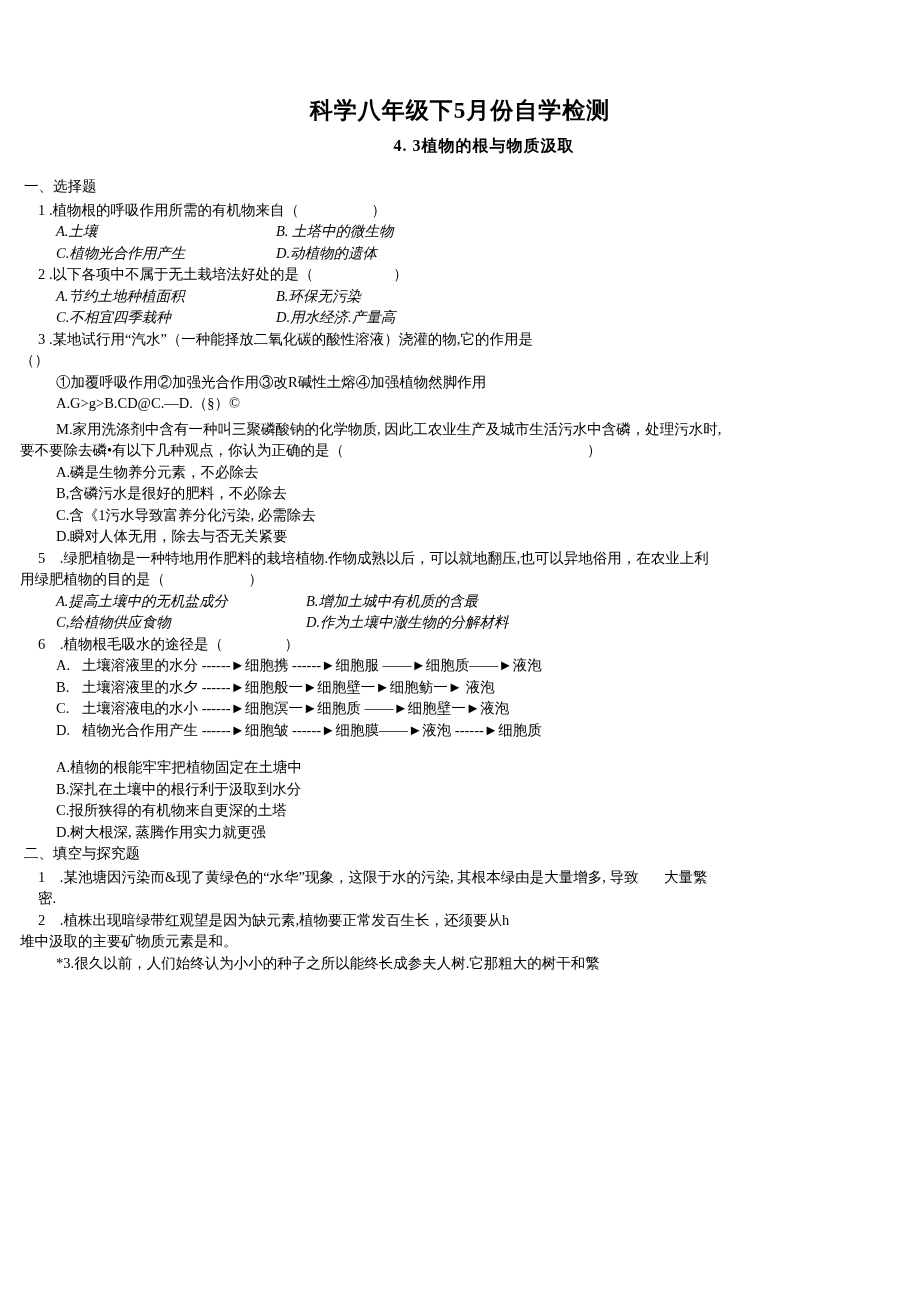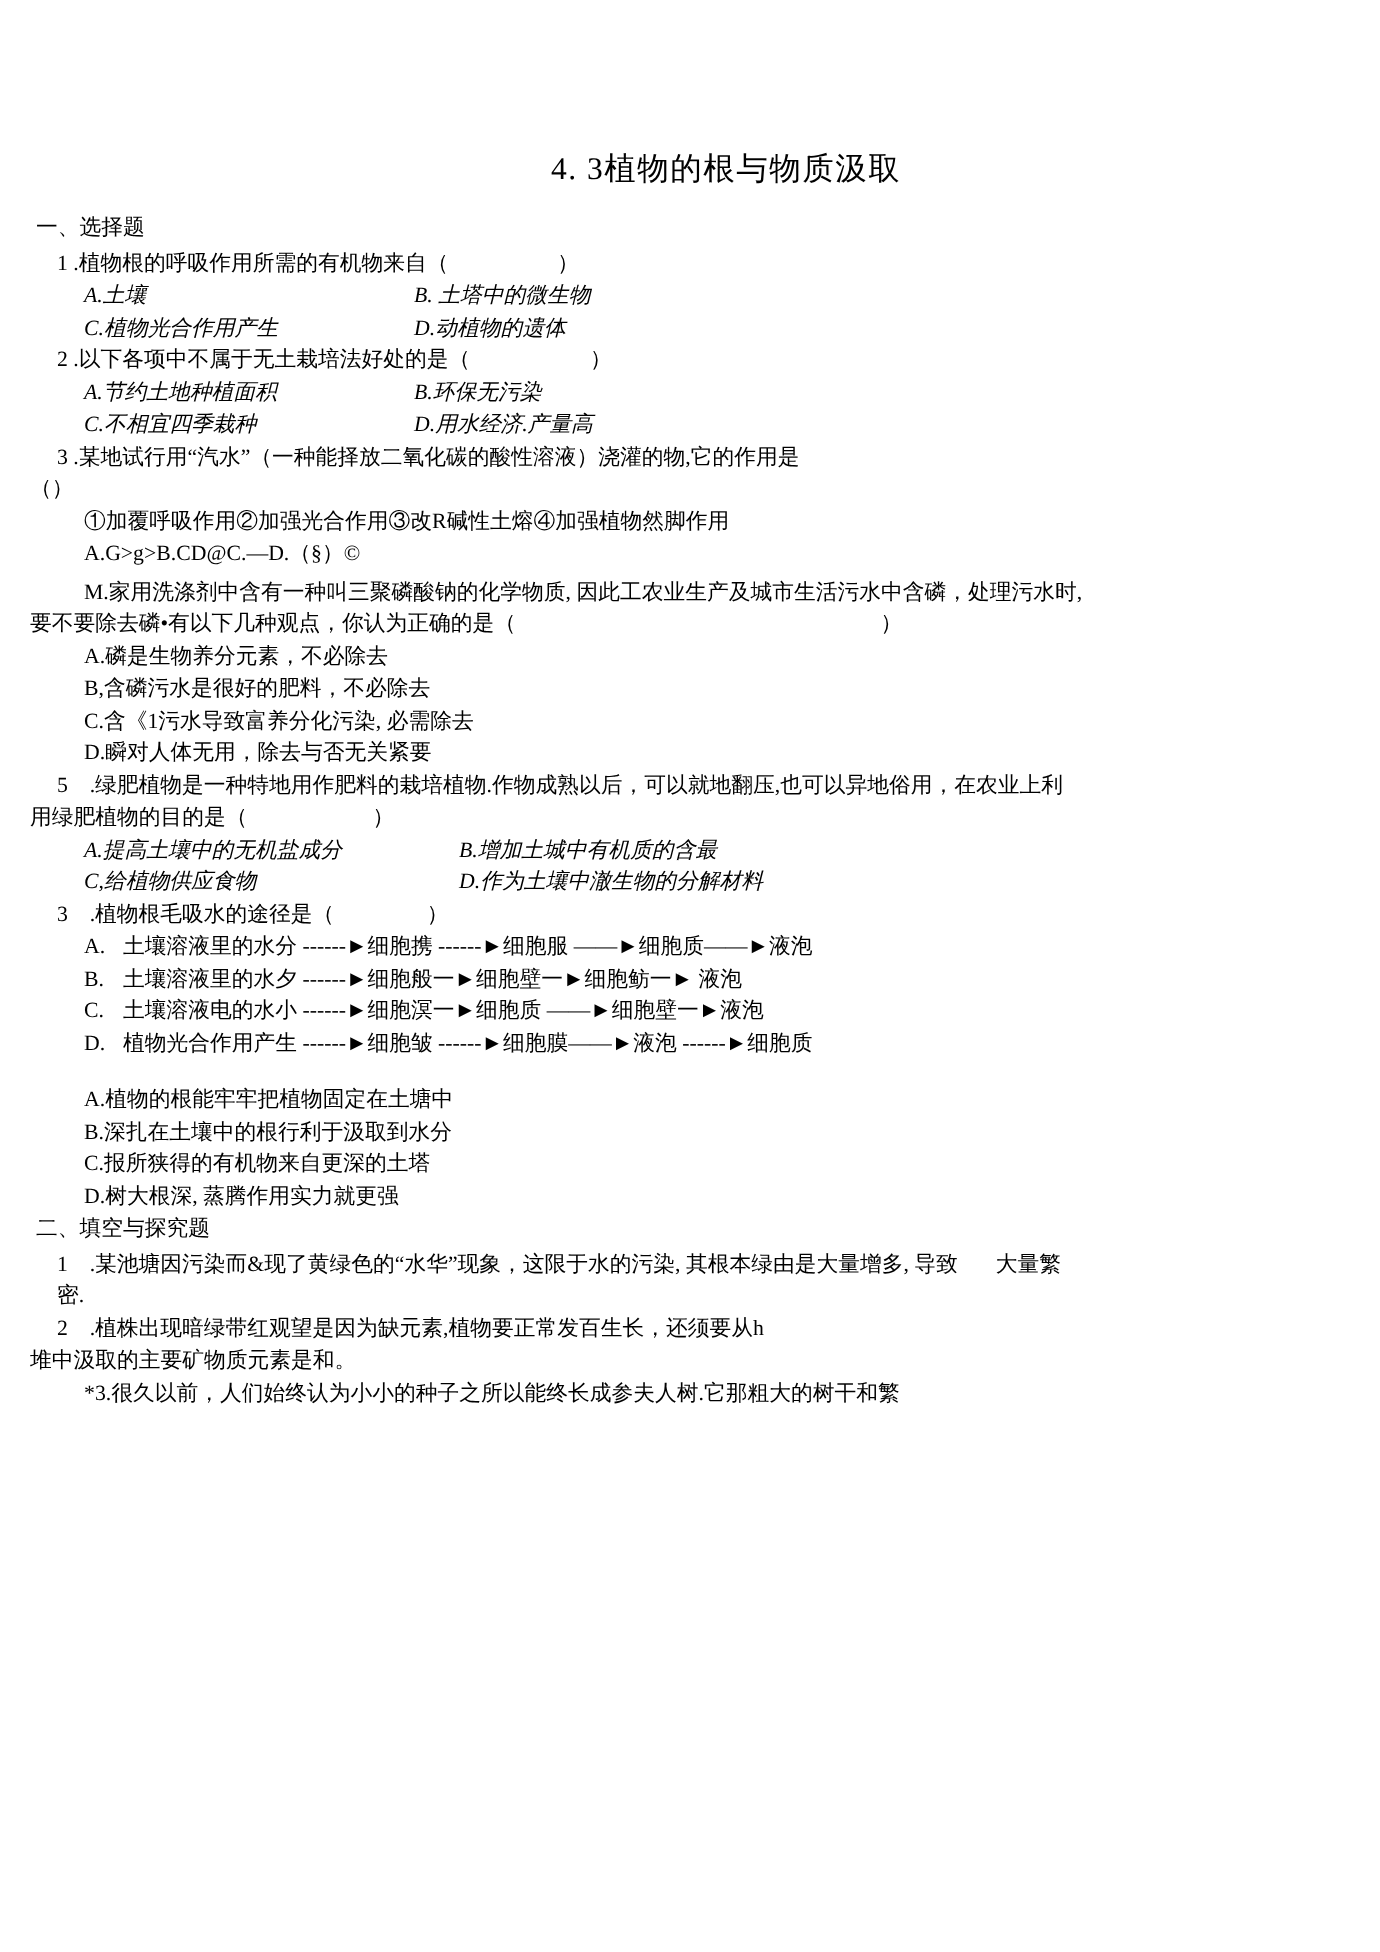--- a/index.html
+++ b/index.html
@@ -81,6 +81,7 @@
 <div class="page">
 
   <div class="title-block">
+    <div class="title-line1">科学八年级下5月份自学检测</div>
     <div class="title-line2">4. 3植物的根与物质汲取</div>
   </div>
 

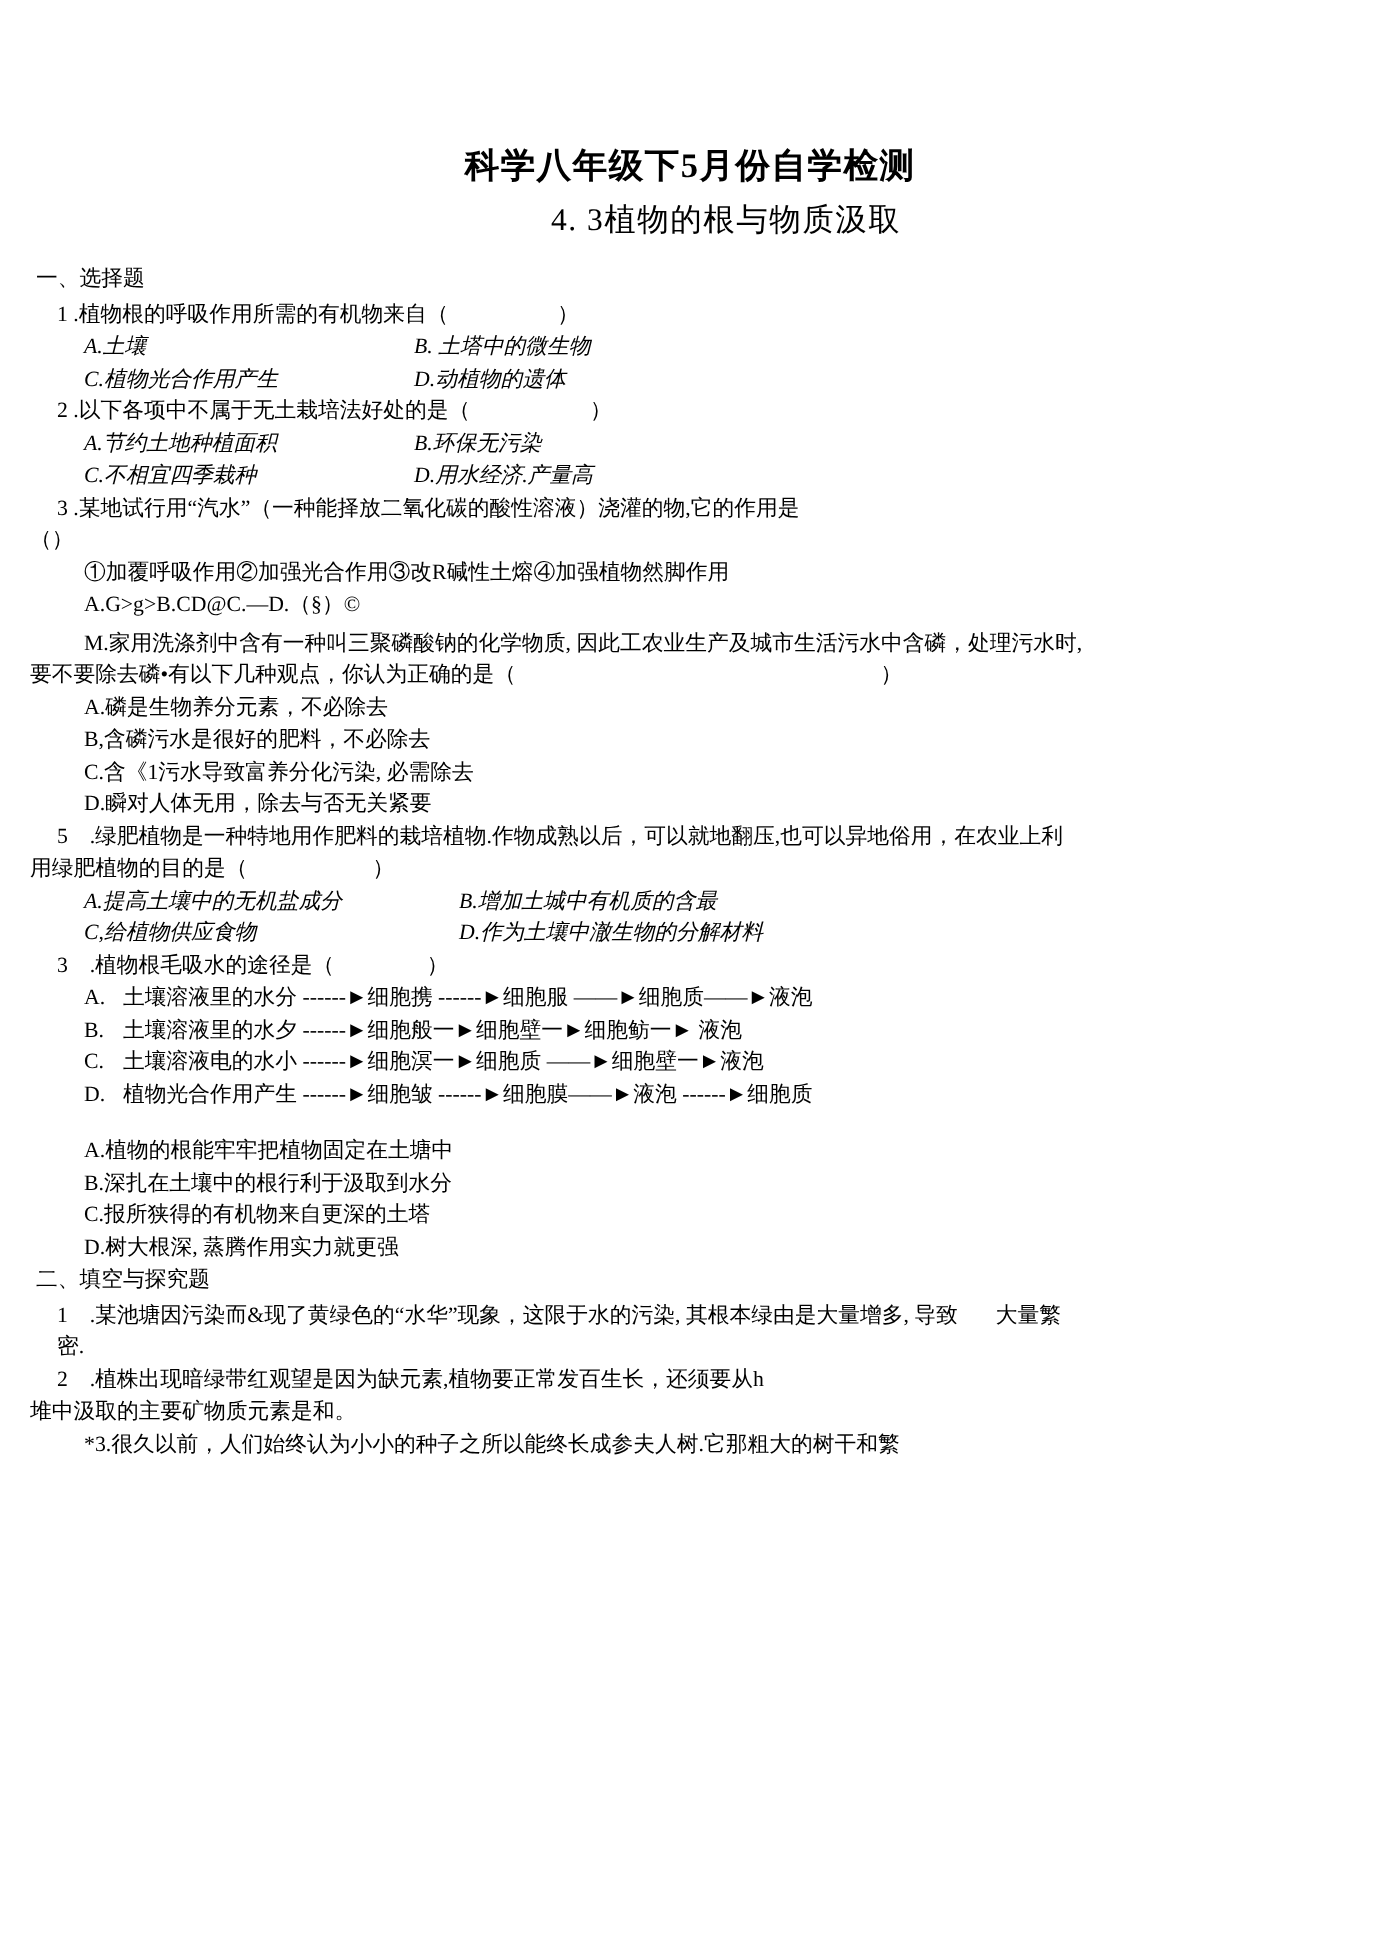--- a/index.html
+++ b/index.html
@@ -33,8 +33,8 @@
     line-height: 30px;
   }
   .title-line2 {
-    font-size: 21px;
-    font-weight: normal;
+    font-size: 16px;
+    font-weight: bold;
     letter-spacing: 1px;
     line-height: 32px;
     margin-top: 4px;

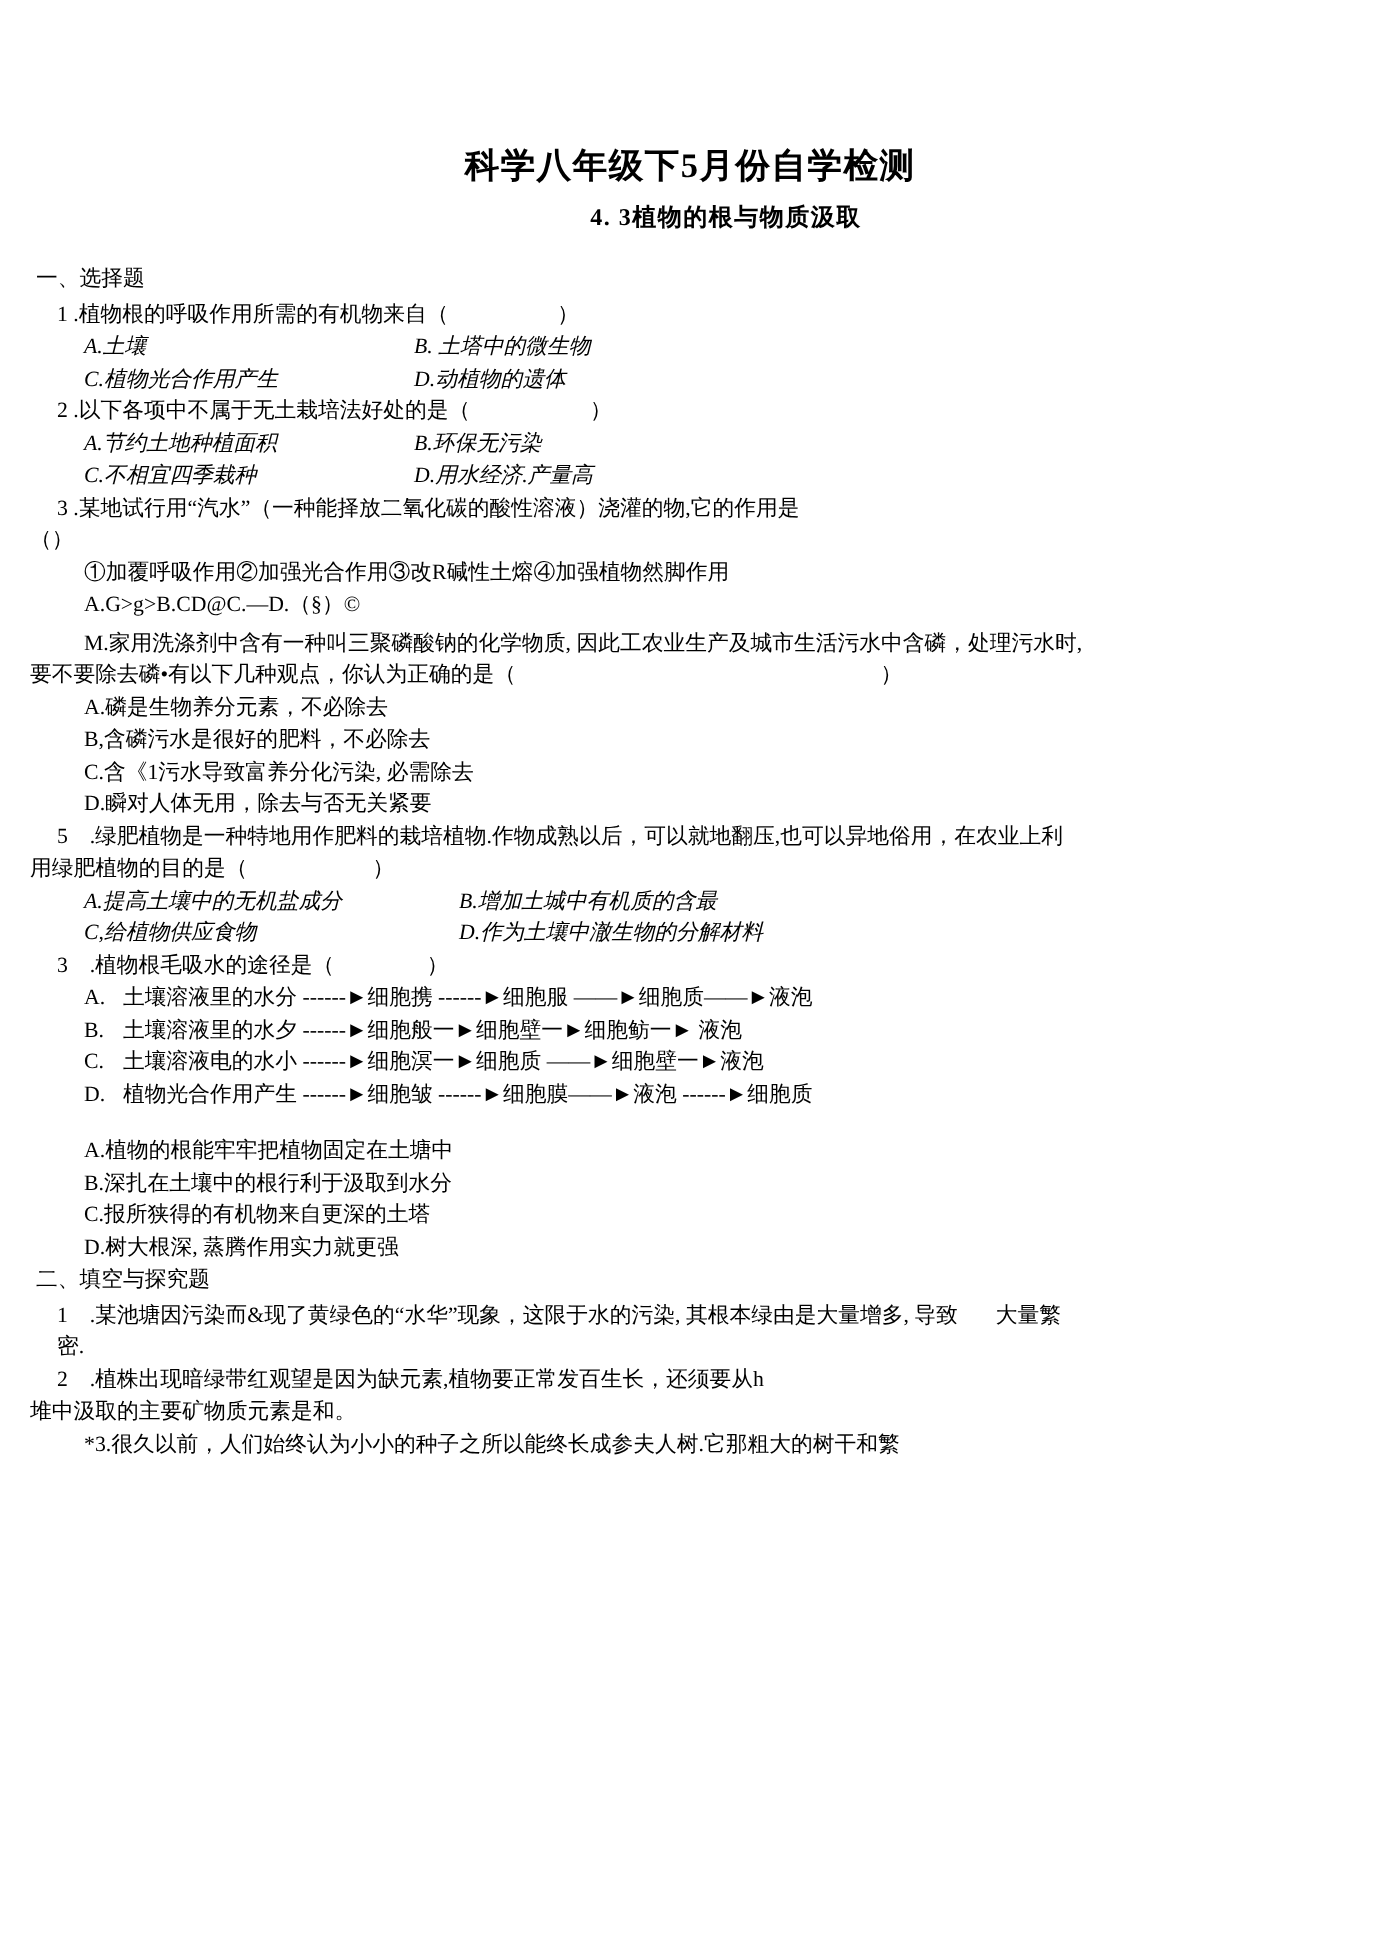--- a/index.html
+++ b/index.html
@@ -134,7 +134,7 @@
       <div class="opt-b">D.作为土壤中澈生物的分解材料</div>
     </div>
 
-    <div class="q-line indent-1">3    .植物根毛吸水的途径是（                 ）</div>
+    <div class="q-line indent-1">6    .植物根毛吸水的途径是（                 ）</div>
     <div class="path-row">
       <div class="path-label">A.</div>
       <div>土壤溶液里的水分 ------►细胞携 ------►细胞服 ——►细胞质——►液泡</div>

